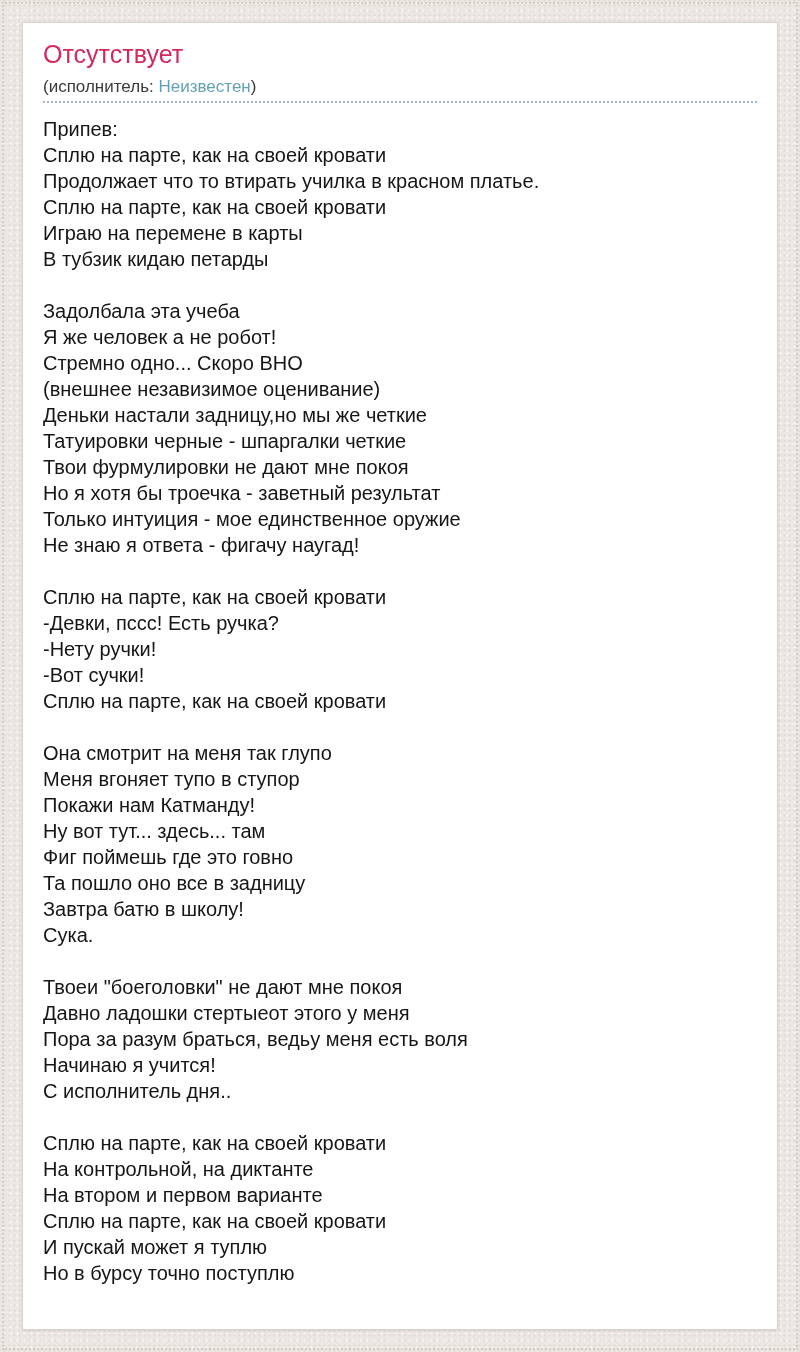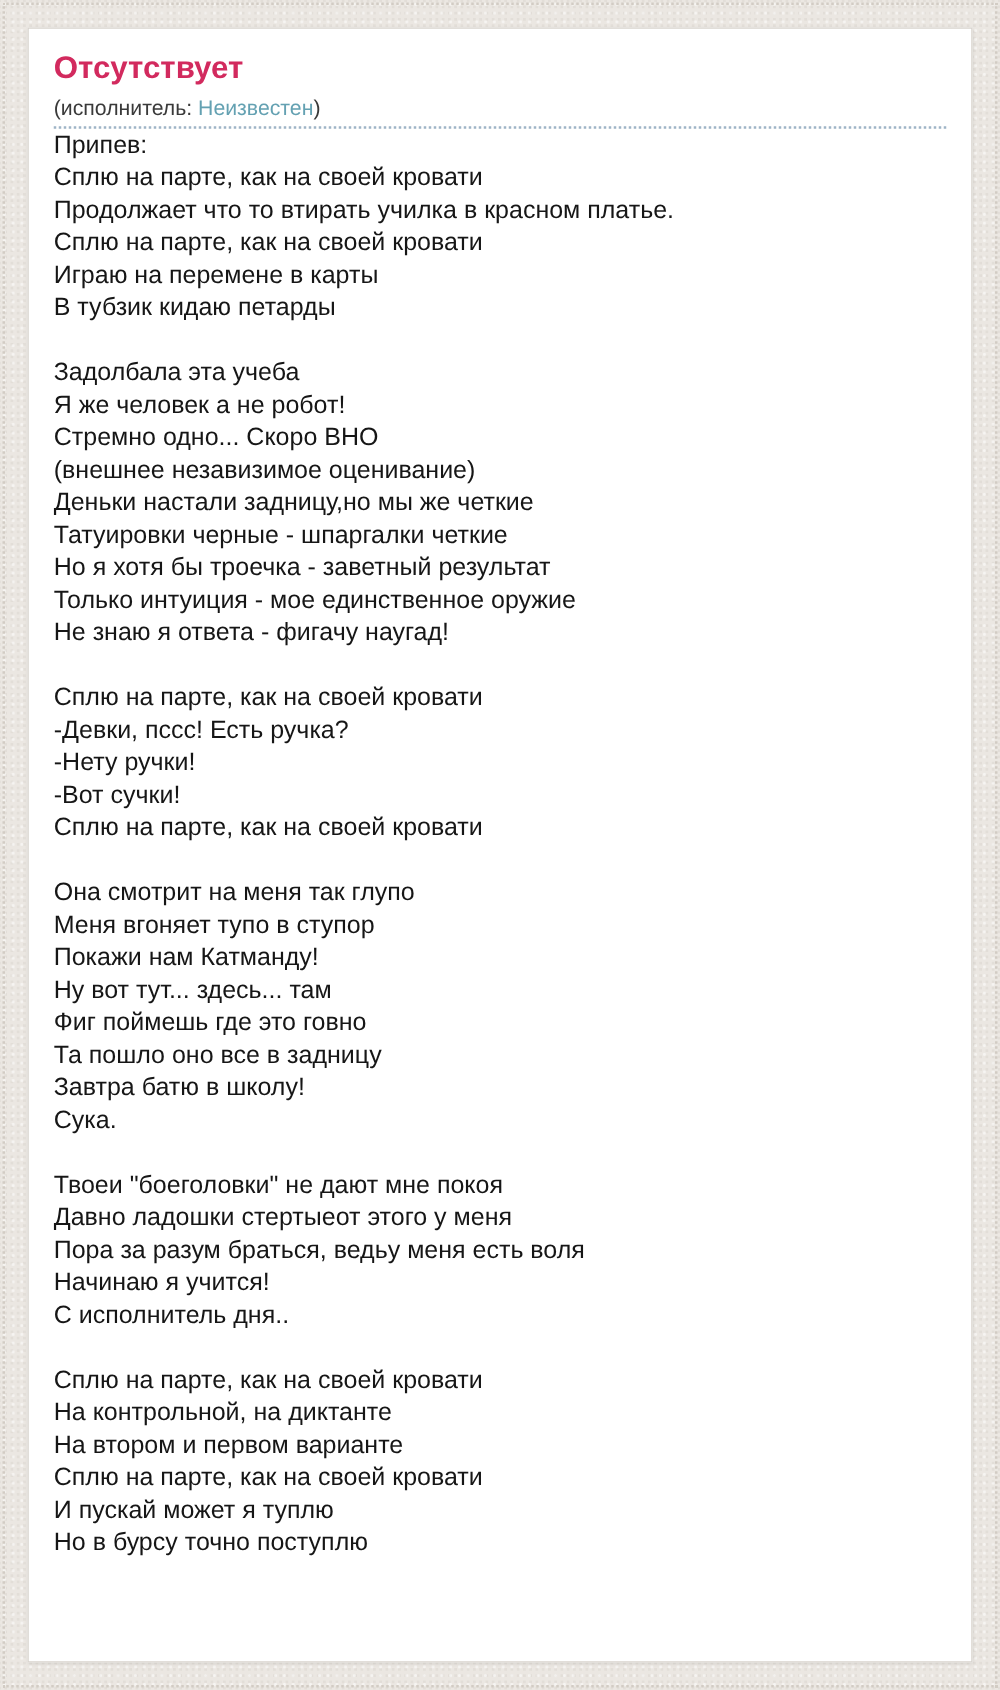--- a/index.html
+++ b/index.html
@@ -45,7 +45,7 @@
     margin: 0;
     font-size: 25px;
     line-height: 30px;
-    font-weight: bold;
+    font-weight: normal;
     color: var(--color-title, #d22a5e);
   }
   .artist-line {

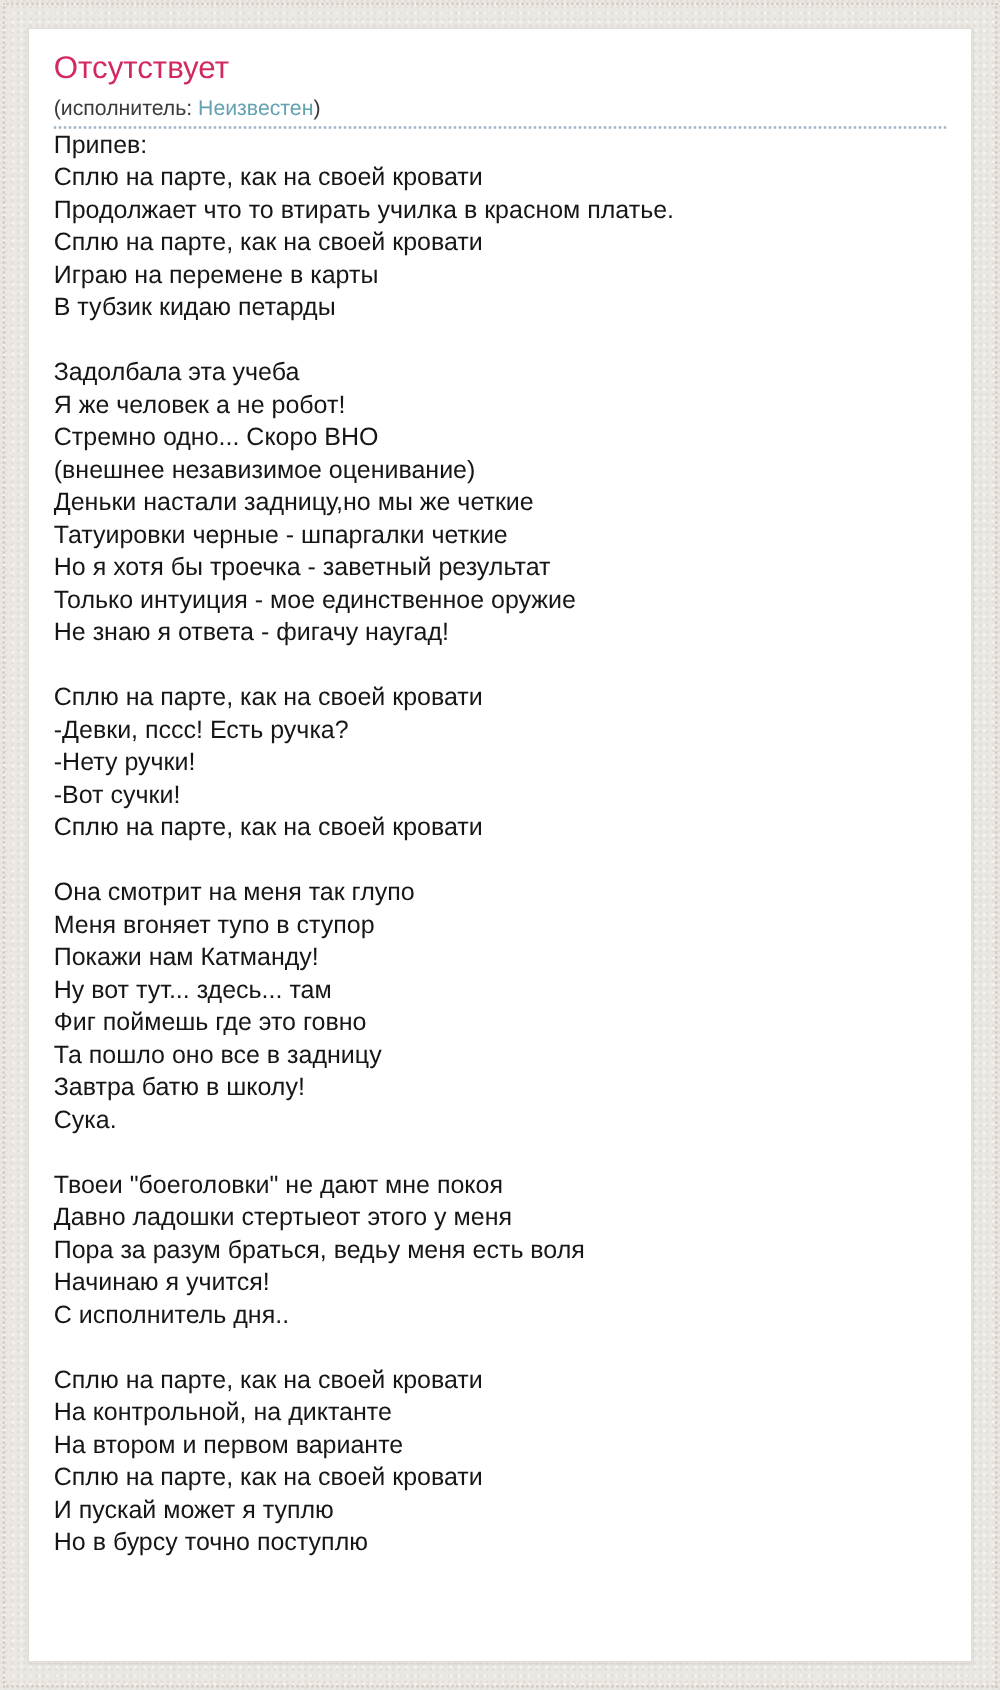--- a/index.html
+++ b/index.html
@@ -60,6 +60,7 @@
     cursor: pointer;
   }
   .lyrics {
+    margin-top: 13px;
     font-size: 20px;
     line-height: 26px;
     color: var(--color-text, #161616);

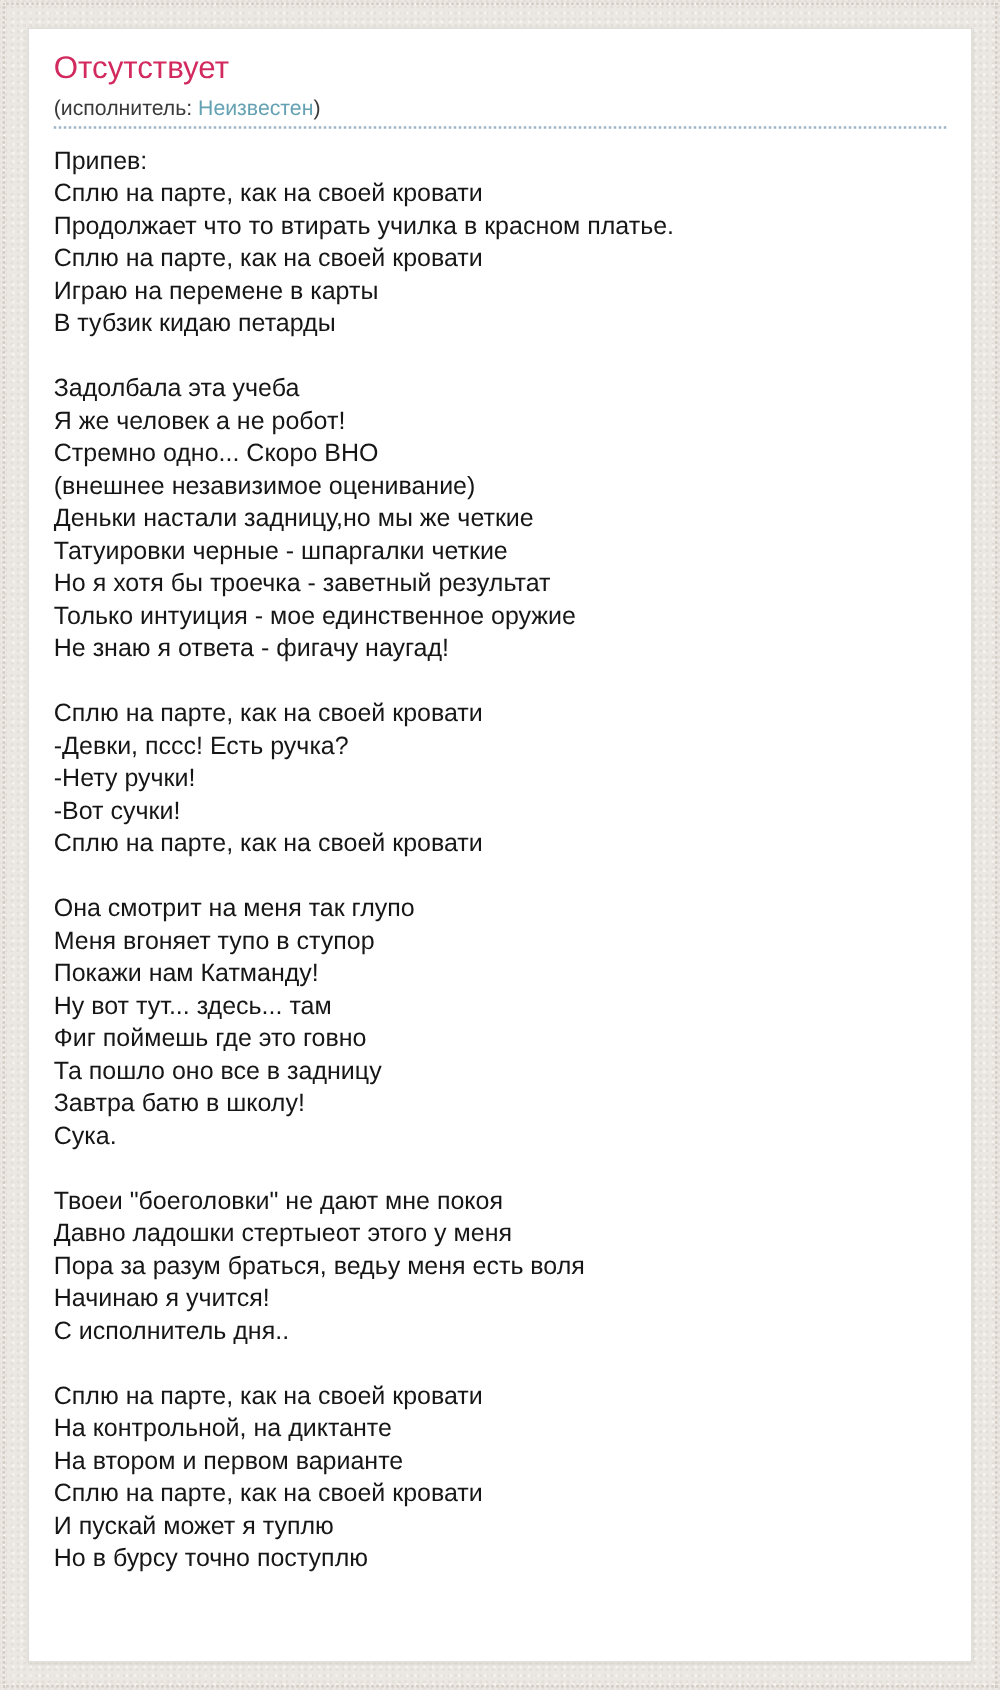--- a/index.html
+++ b/index.html
@@ -103,6 +103,7 @@
         <div class="line">(внешнее незавизимое оценивание)</div>
         <div class="line">Деньки настали задницу,но мы же четкие</div>
         <div class="line">Татуировки черные - шпаргалки четкие</div>
+        <div class="line">Твои фурмулировки не дают мне покоя</div>
         <div class="line">Но я хотя бы троечка - заветный результат</div>
         <div class="line">Только интуиция - мое единственное оружие</div>
         <div class="line">Не знаю я ответа - фигачу наугад!</div>

